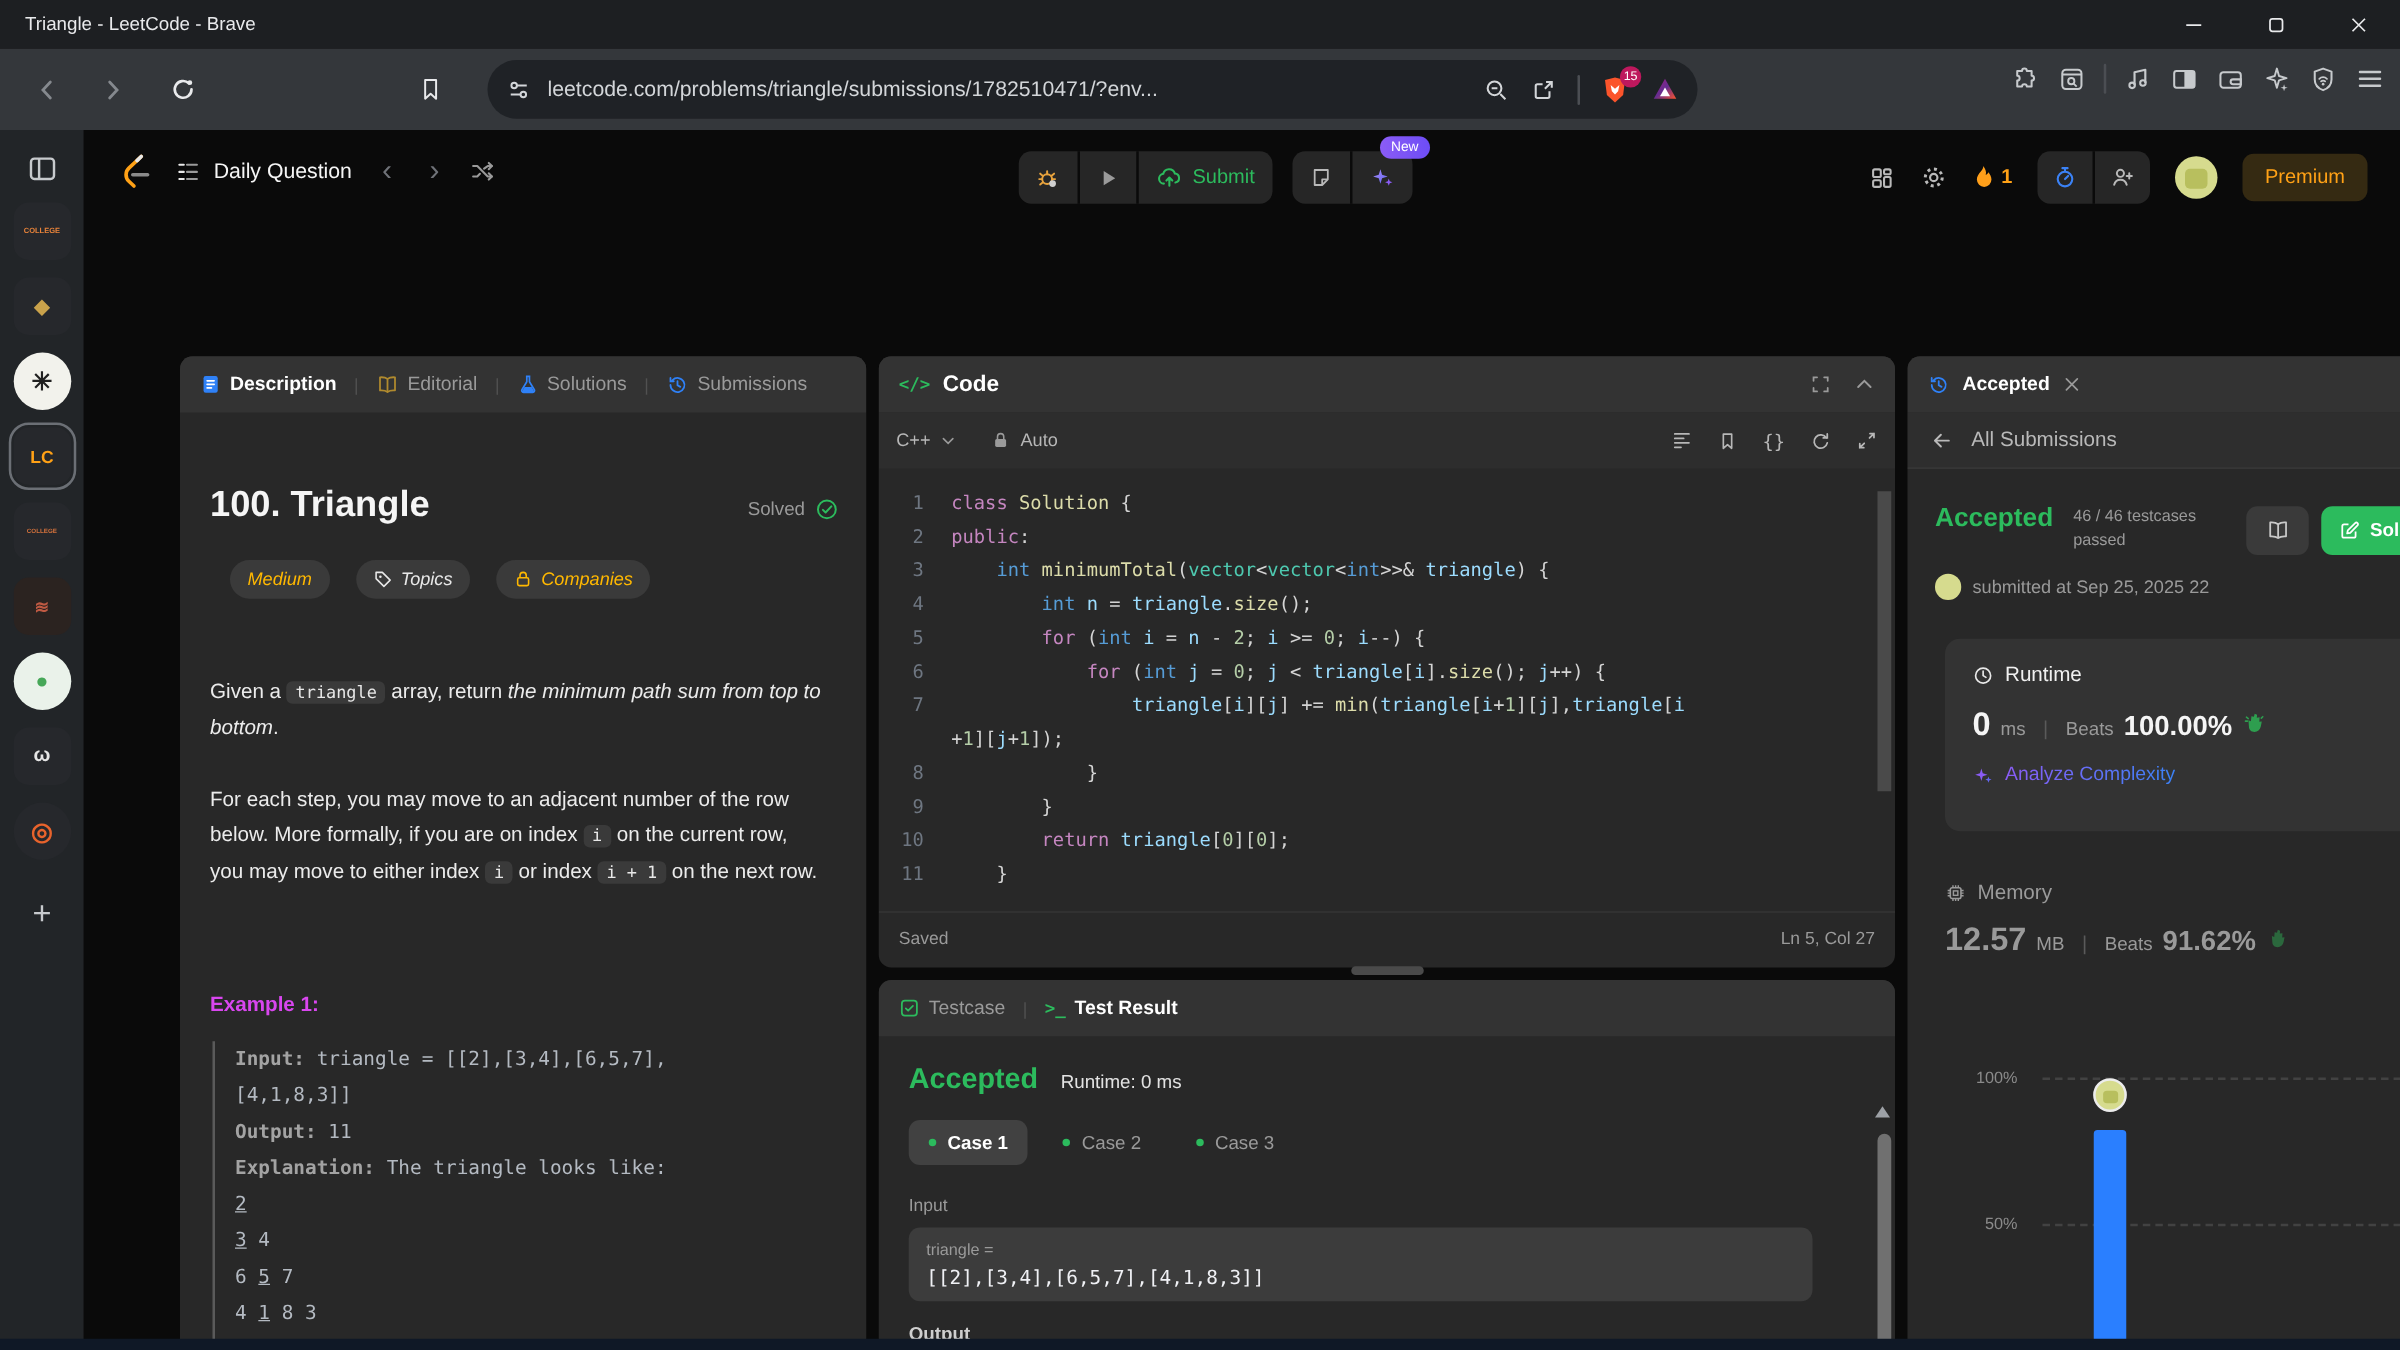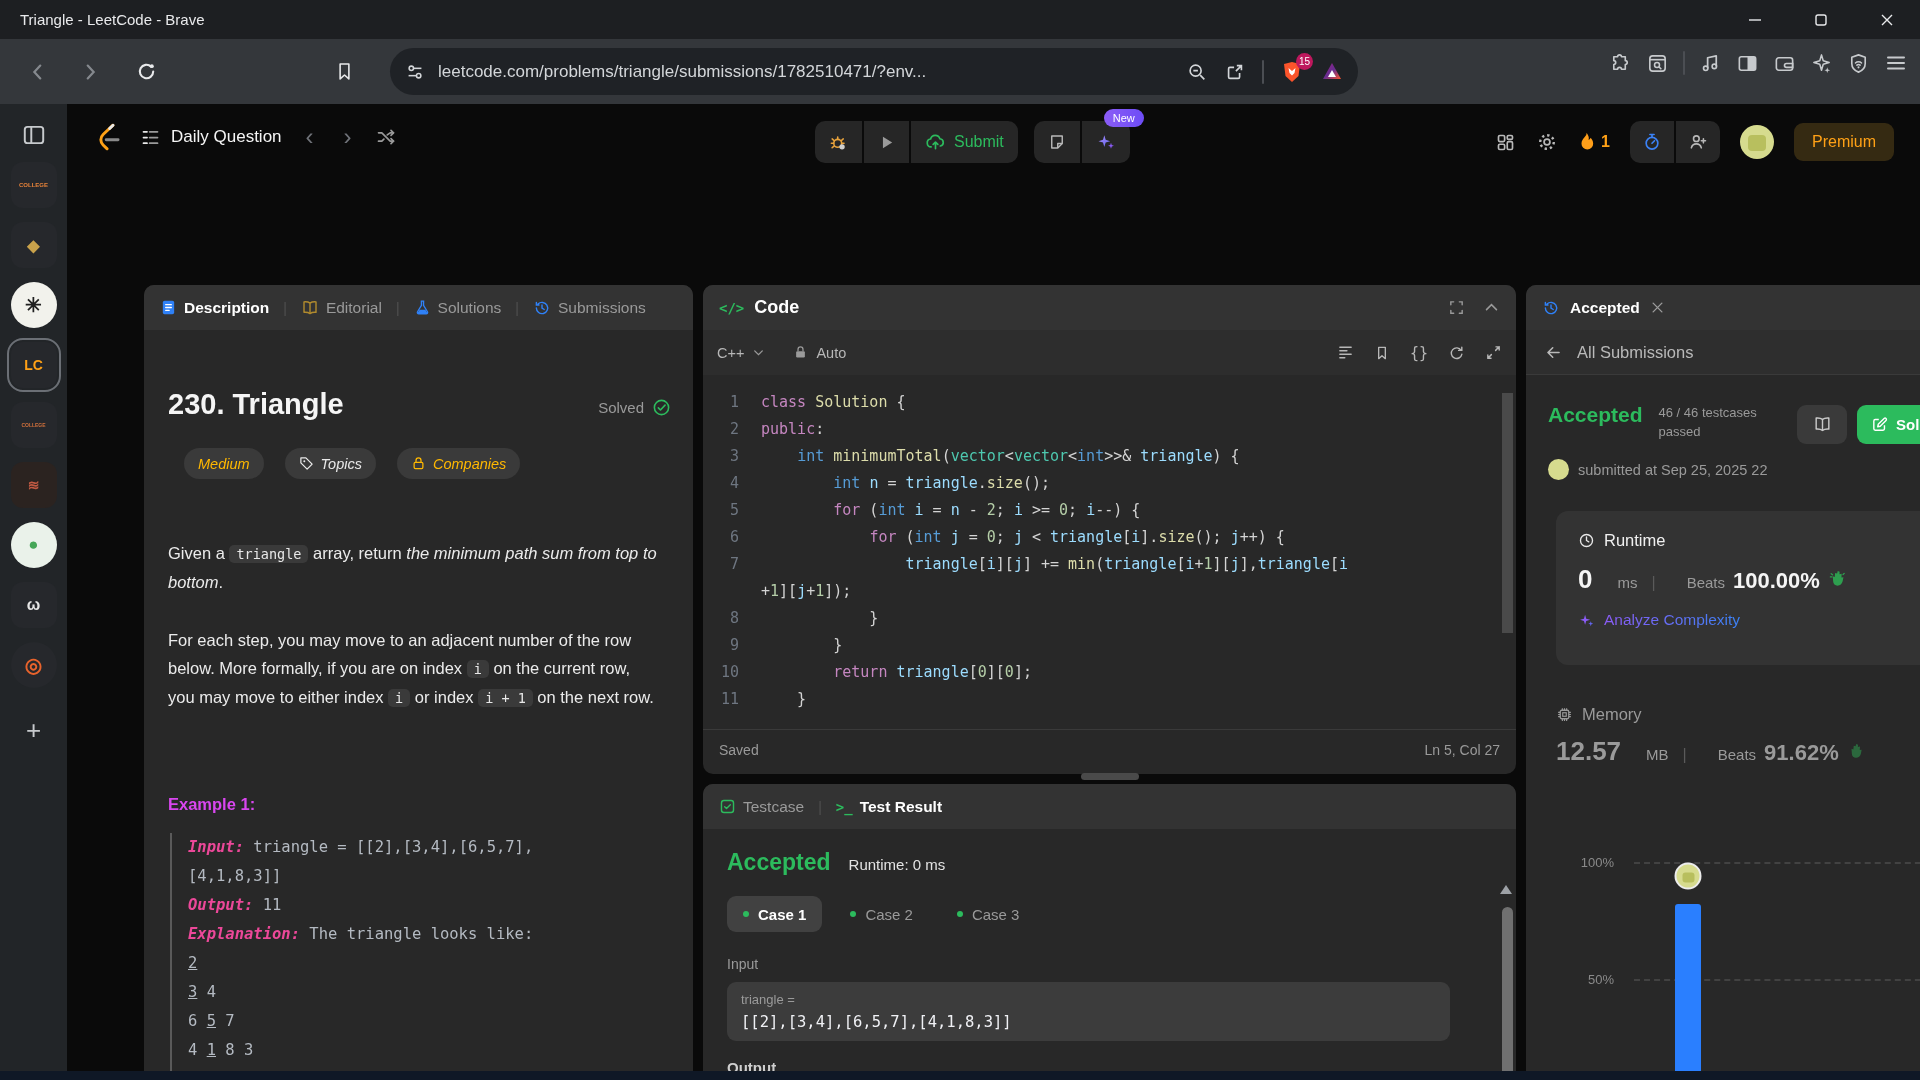--- a/index.html
+++ b/index.html
@@ -430,7 +430,7 @@
       </div>
 
       <div class="desc-body">
-        <div class="q-title">230. Triangle</div>
+        <div class="q-title">100. Triangle</div>
         <div class="solved">
           <span>Solved</span>
           <svg width="19" height="19" viewBox="0 0 24 24">

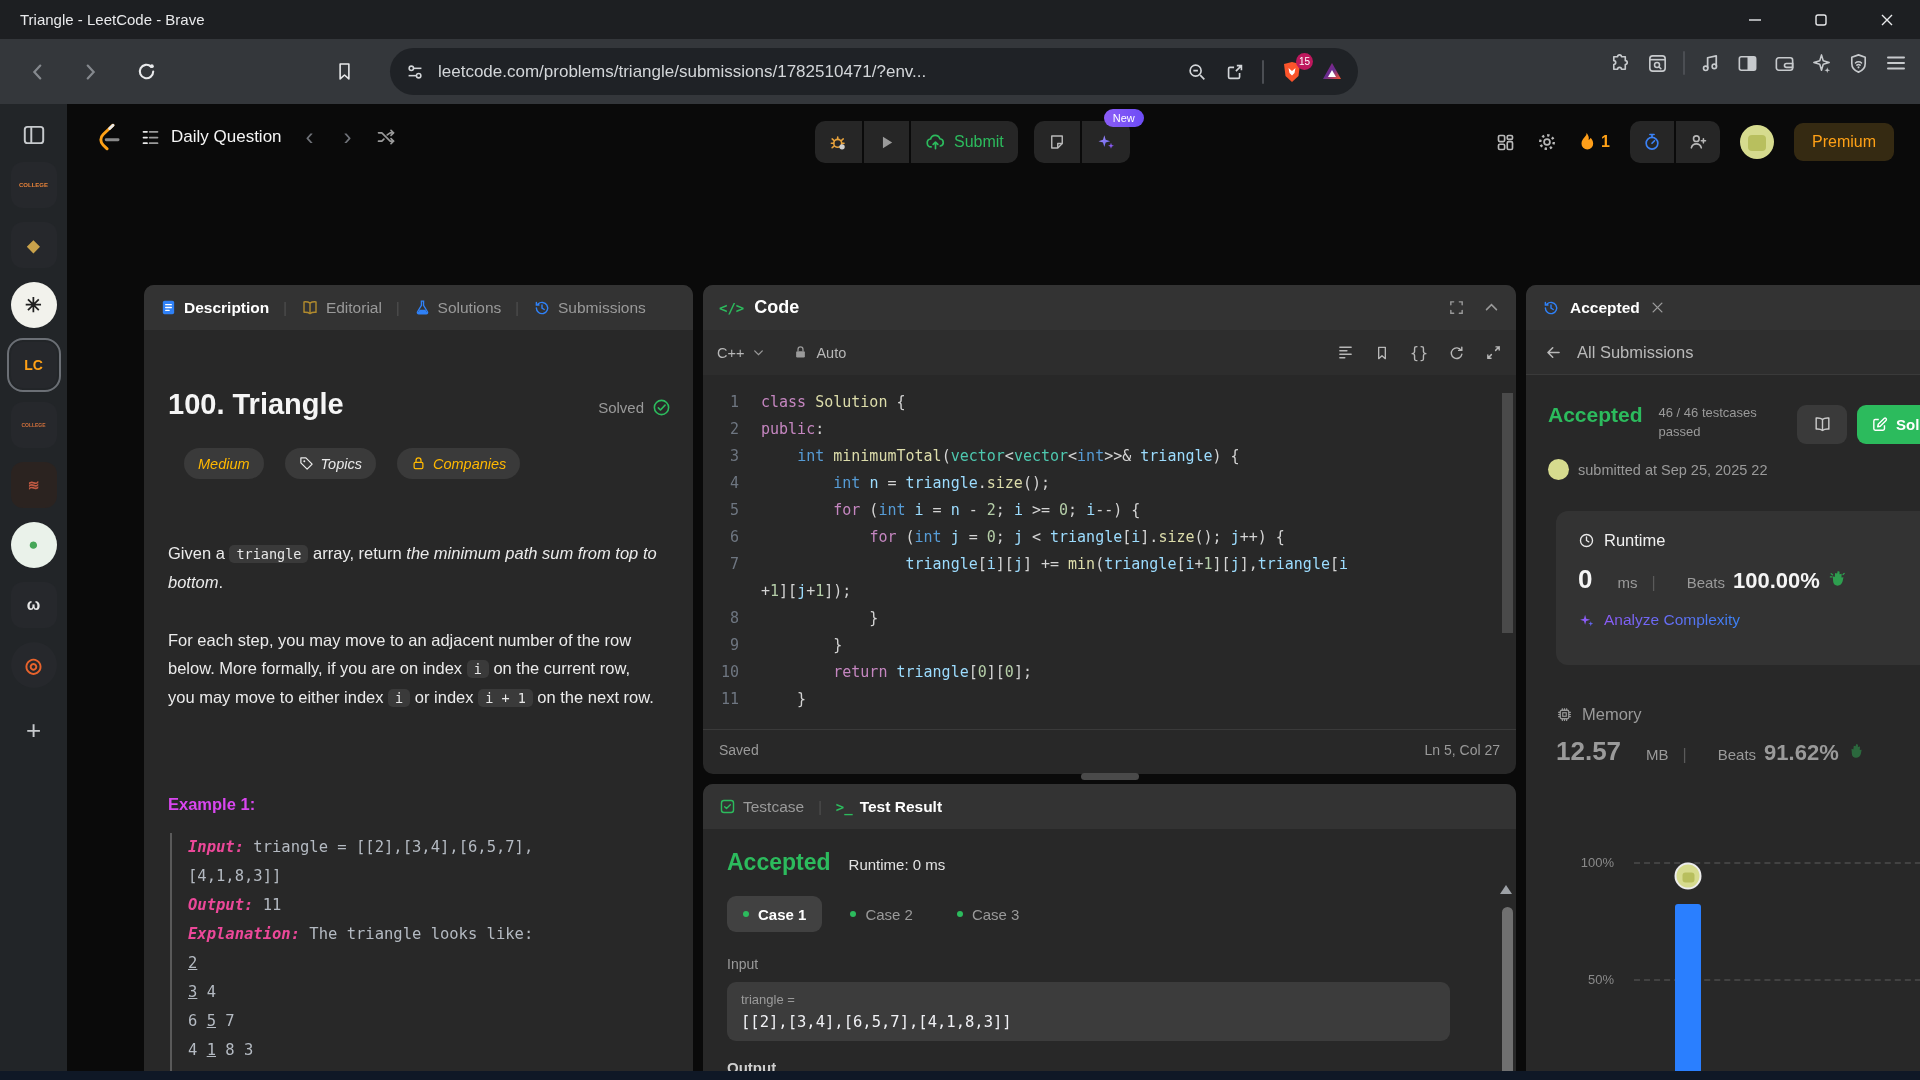--- a/index.html
+++ b/index.html
@@ -124,7 +124,7 @@
   .rt-title { display:flex; align-items:center; gap:9px; color:#f0f0f0; font-size:16.5px; }
   .rt-vals { display:flex; align-items:baseline; gap:8px; margin-top:14px; }
   .big-val { color:#f5f5f5; font-size:26px; font-weight:bold; }
-  .unit { color:#9a9a9a; font-size:15px;margin-left:17px; }
+  .unit { color:#9a9a9a; font-size:15px; }
   .beats-sep { color:#5a5a5a; margin:0 6px; }
   .beats-pct { color:#f5f5f5; font-size:22px; font-weight:bold; }
   .analyze { display:flex; align-items:center; gap:9px; margin-top:16px; }

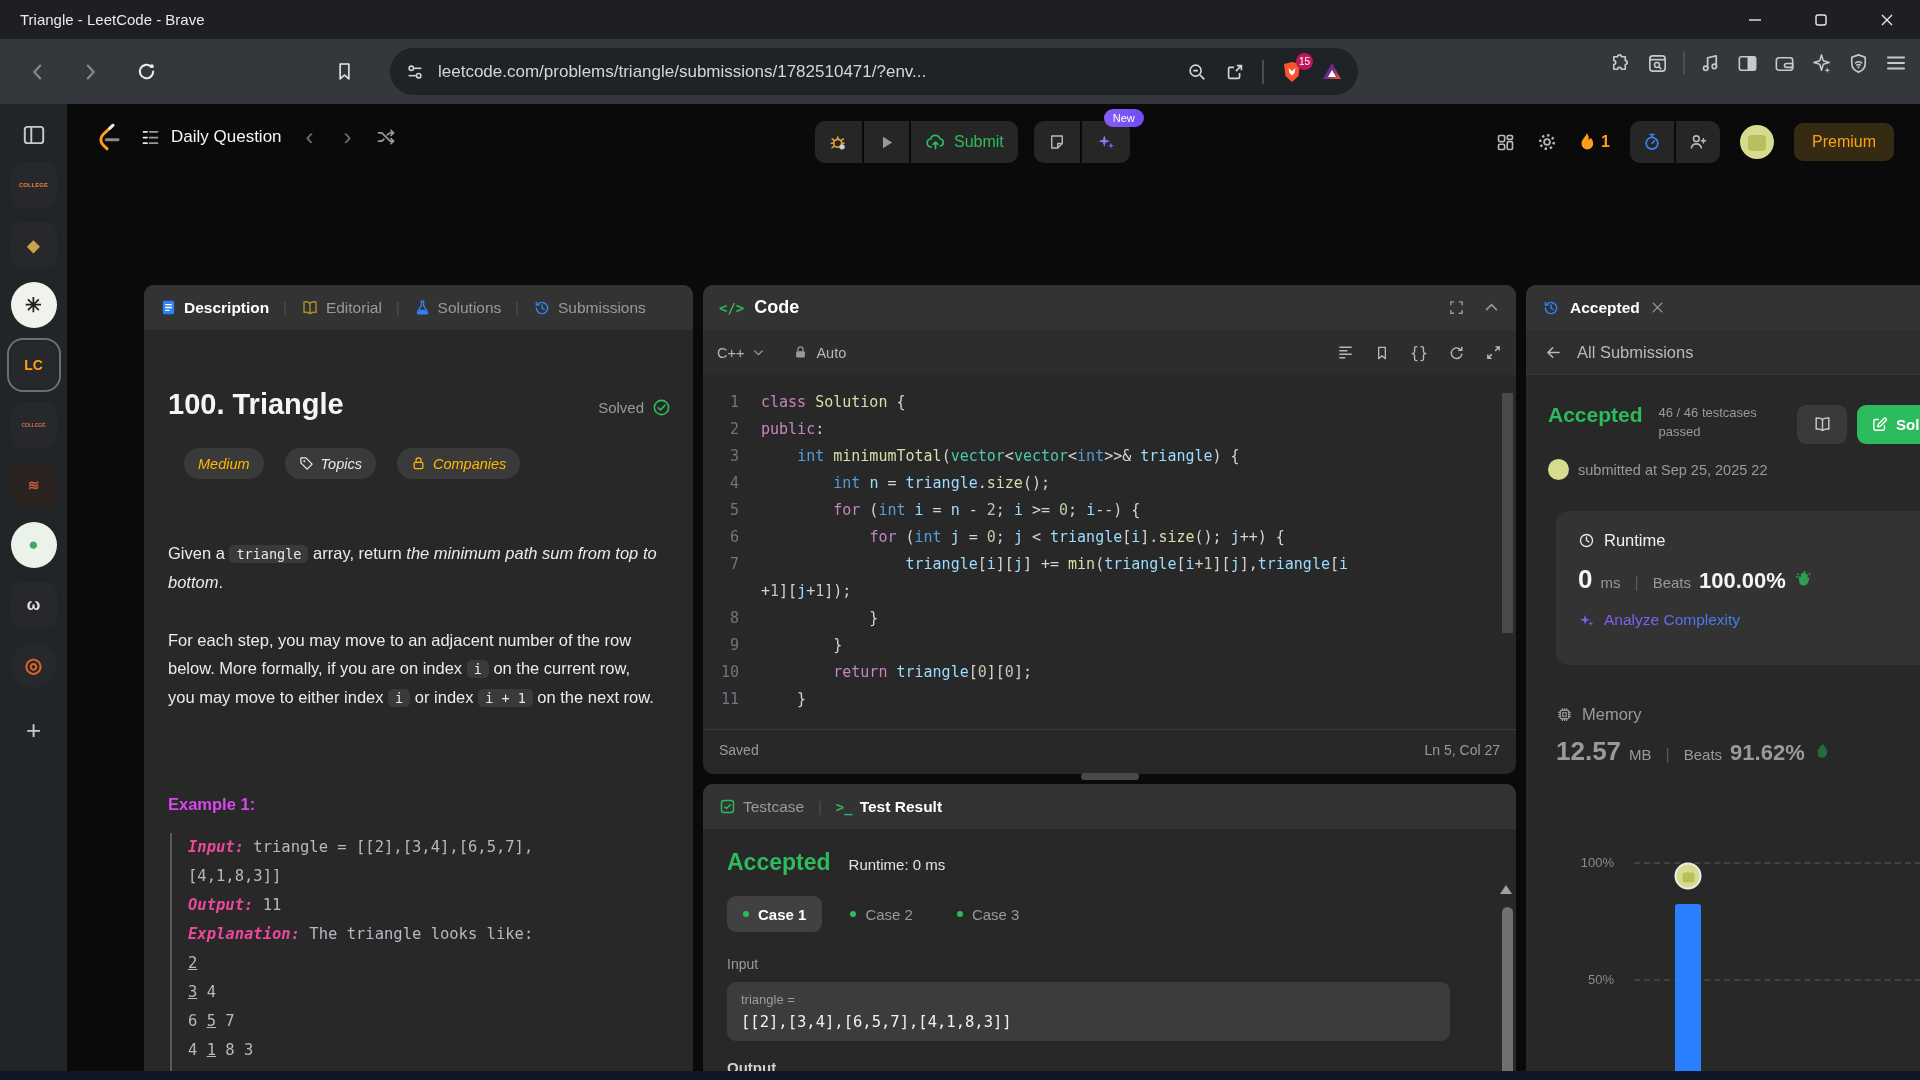--- a/index.html
+++ b/index.html
@@ -76,7 +76,7 @@
   .chip { background:#3a3a3a; border-radius:5px; padding:1px 7px; font-family:"DejaVu Sans Mono", monospace; font-size:13.5px; color:#e8e8e8; }
   .ex-h { position:absolute; left:24px; top:465px; font-size:16.5px; font-weight:bold; color:#d946ef; }
   .ex-block { position:absolute; left:26px; top:503px; width:488px; border-left:2px solid #5a5a5a; padding-left:16px; font-family:"DejaVu Sans Mono", monospace; font-size:15.5px; line-height:29px; color:#b4bac2; }
-  .ex-block b { color:#ec4899;font-style:italic; }
+  .ex-block b { color:#a3a3a3; }
   .ex-block .u { text-decoration:underline; }
   .tri { width:0; height:0; }
 

